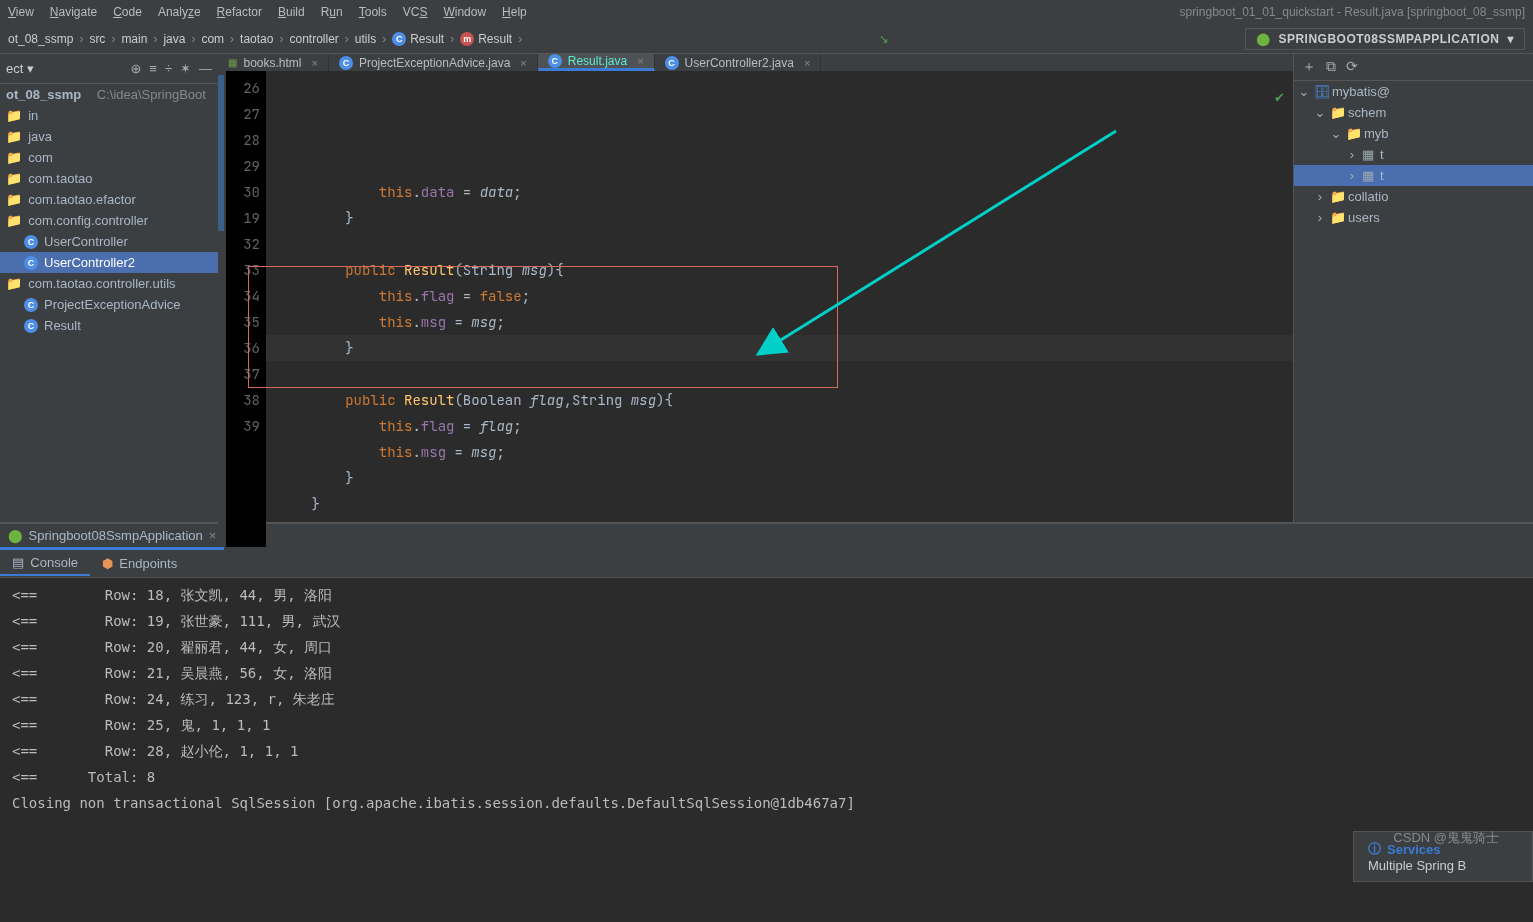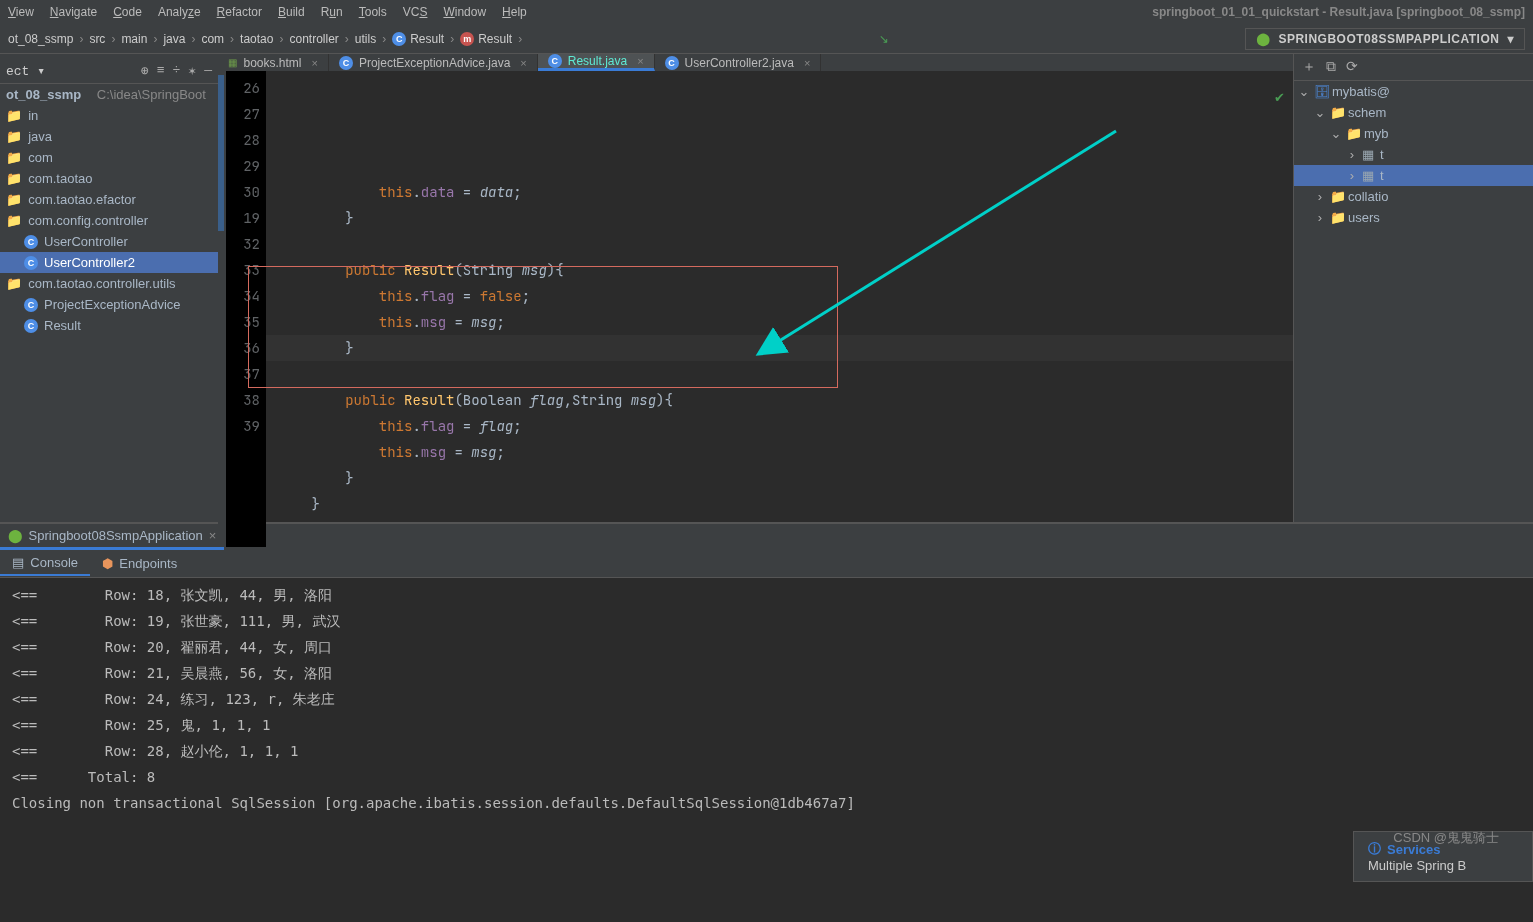--- a/index.html
+++ b/index.html
@@ -15,7 +15,7 @@
 }
 .menu-bar { height: 24px; background: #3c3f41; display: flex; align-items: center; padding: 0 8px; gap: 16px; color: #bbb; font-size: 12px; }
 .menu-bar span u { text-decoration: underline; }
-.title-text { margin-left: auto; color: #888; font-weight: bold; }
+.title-text { margin-left: auto; color: #888; }
 .breadcrumb-bar { height: 30px; background: #3c3f41; border-bottom: 1px solid #555; display: flex; align-items: center; padding: 0 8px; gap: 6px; font-size: 12px; }
 .breadcrumb-bar .crumb { color: #ccc; display: flex; align-items: center; gap: 4px; }
 .breadcrumb-bar .sep { color: #888; }

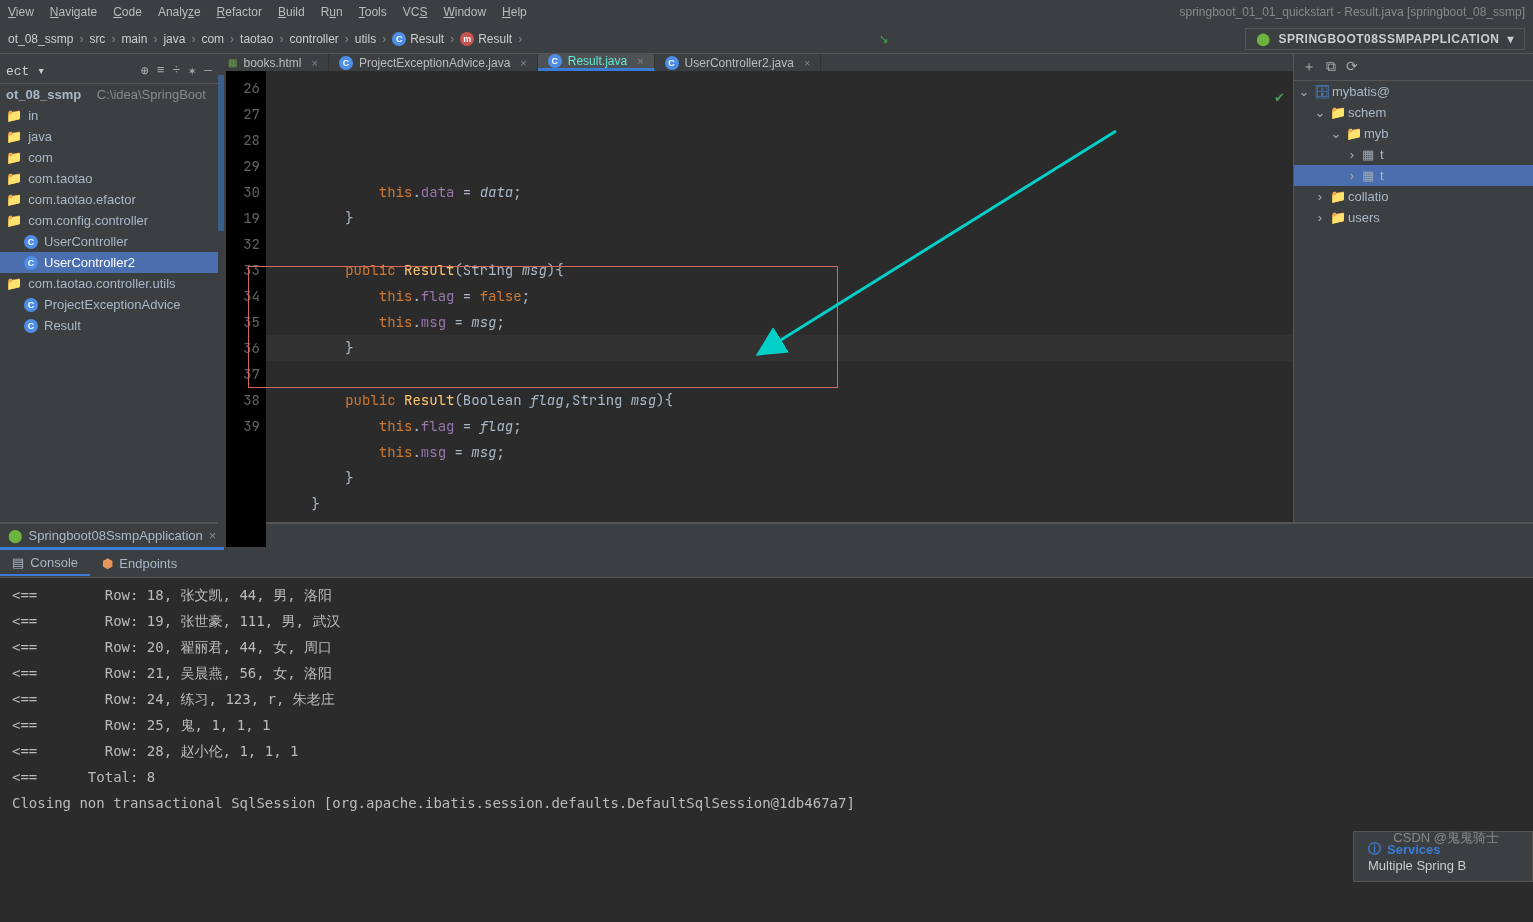--- a/index.html
+++ b/index.html
@@ -25,7 +25,7 @@
 .run-config .spring-ico { color: #6db33f; }
 .main-row { display: flex; height: 468px; }
 .sidebar { width: 218px; background: #3c3f41; display: flex; flex-direction: column; }
-.sidebar-toolbar { display: flex; align-items: flex-end; justify-content: space-between; padding: 4px 6px; border-bottom: 1px solid #555; height: 30px; font-family: Liberation Mono, monospace; }
+.sidebar-toolbar { display: flex; align-items: center; justify-content: space-between; padding: 4px 6px; border-bottom: 1px solid #555; height: 30px; }
 .sidebar-toolbar .left { color: #ccc; }
 .sidebar-toolbar .icons { display: flex; gap: 8px; color: #aaa; font-size: 13px; }
 .tree { flex: 1; overflow: hidden; }

